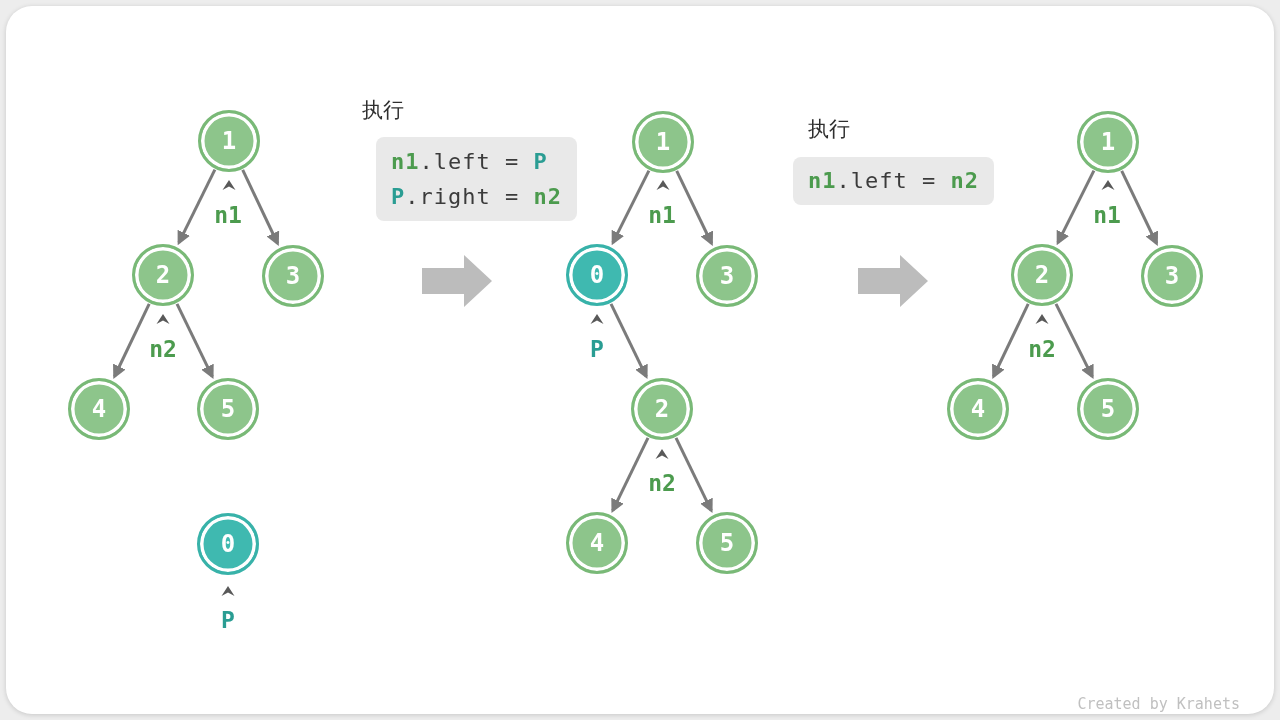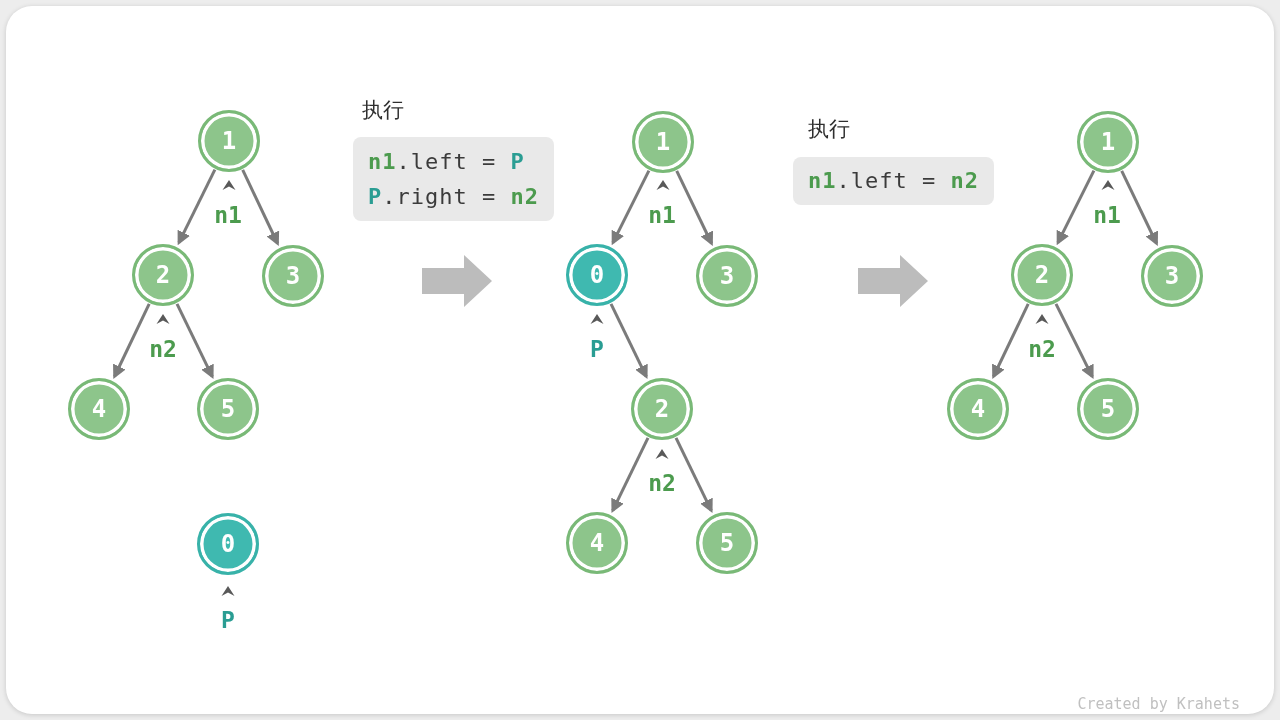--- a/index.html
+++ b/index.html
@@ -28,7 +28,7 @@
   .code-box{position:absolute;background:var(--c-code-bg,#e9e9e9);border-radius:8px;
     font-family:"DejaVu Sans Mono","Liberation Mono",monospace;
     font-size:22px;color:var(--c-code-text,#3b3b3b);letter-spacing:1px;white-space:pre;}
-  .code-box.two{padding:7px 15px;line-height:35px;}
+  .code-box.two{padding:7px 15px;line-height:35px;margin-left:23px;}
   .code-box.one{padding:8px 15px;line-height:32px;}
   .tok-green{color:var(--c-label-green,#4c9b4e);font-weight:bold;}
   .tok-teal{color:var(--c-label-teal,#2a9d93);font-weight:bold;}

